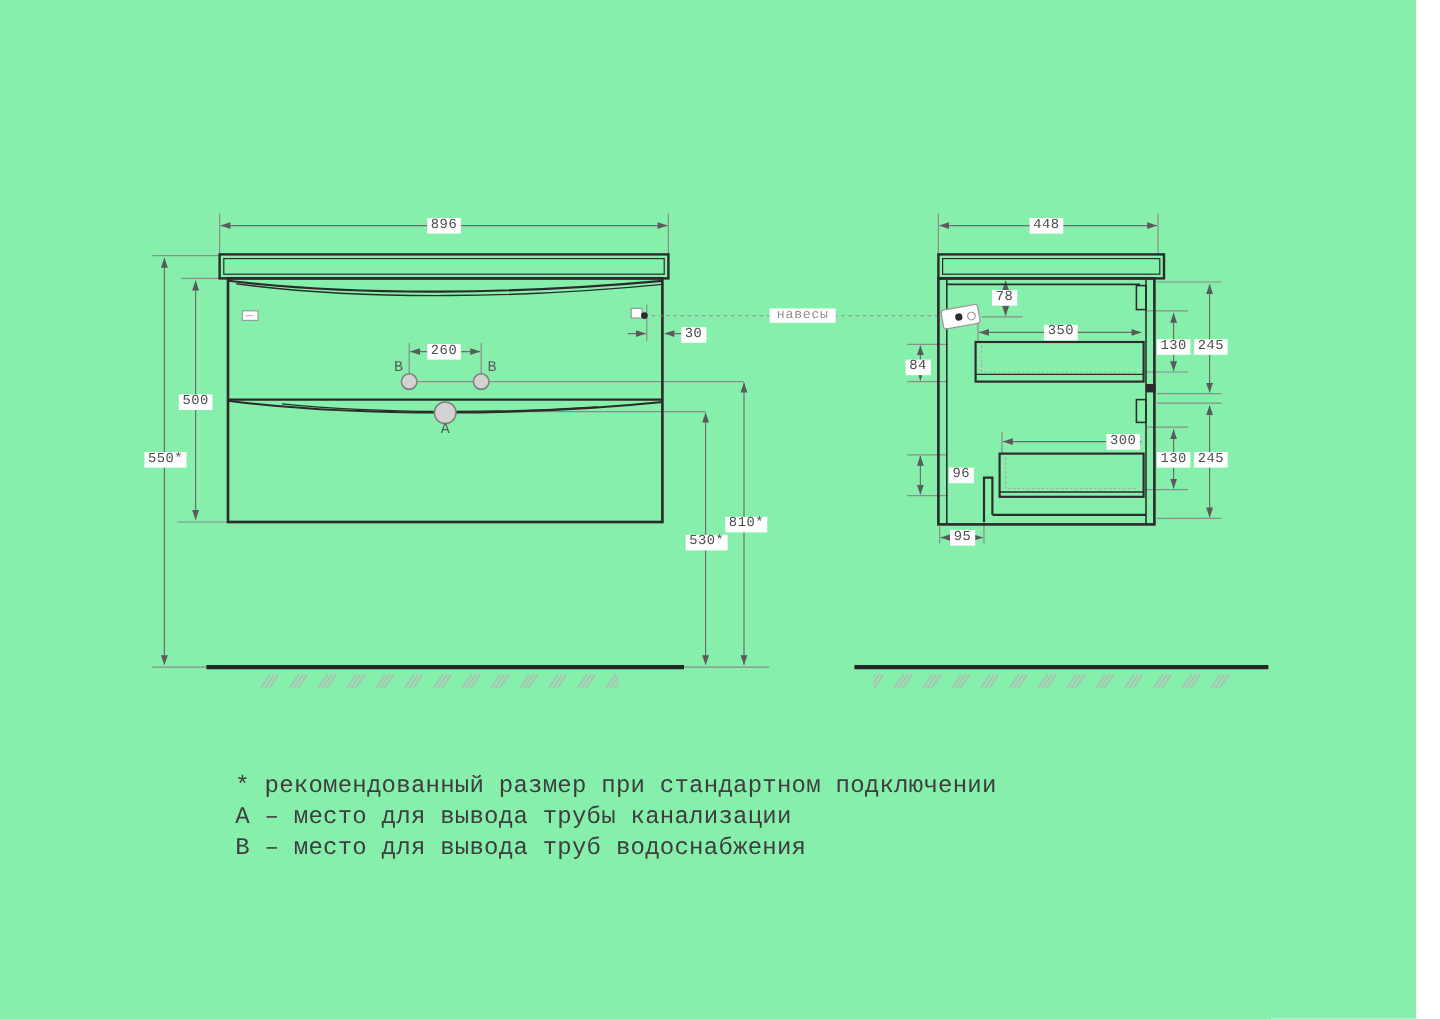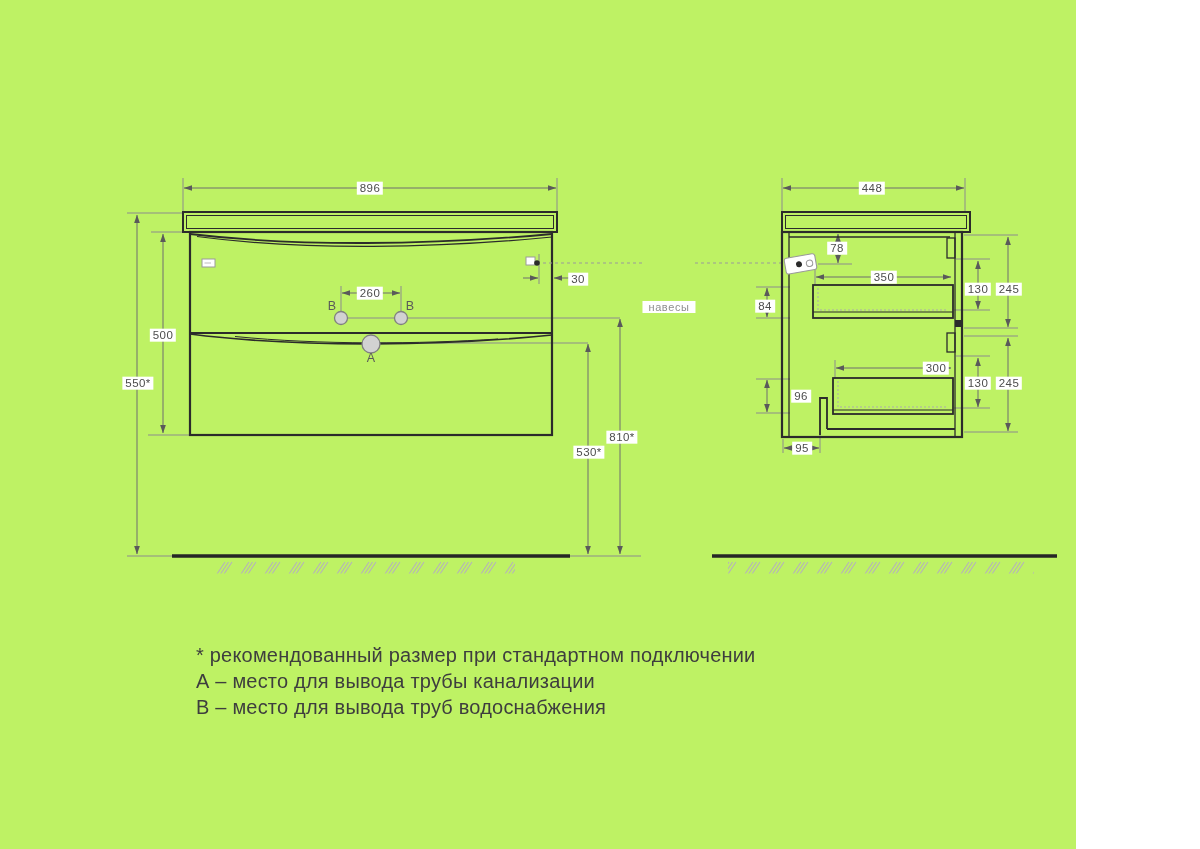--- a/index.html
+++ b/index.html
@@ -3,8 +3,8 @@
 <meta charset="utf-8">
 <style>
   html,body{margin:0;padding:0;background:#fff;}
-  #canvas{position:relative;width:1076px;height:849px;background:#bef264;overflow:hidden;
-          font-family:Liberation Sans, sans-serif;}
+  #canvas{position:relative;width:1180px;height:849px;background:#86efac;overflow:hidden;
+          font-family:Liberation Mono, monospace;}
   svg{position:absolute;left:0;top:0;}
   .dim{position:absolute;transform:translate(-50%,-50%);font-size:11.5px;color:#4d4d4d;
        background:#fff;padding:0 3px;letter-spacing:.4px;white-space:nowrap;line-height:1.1;}

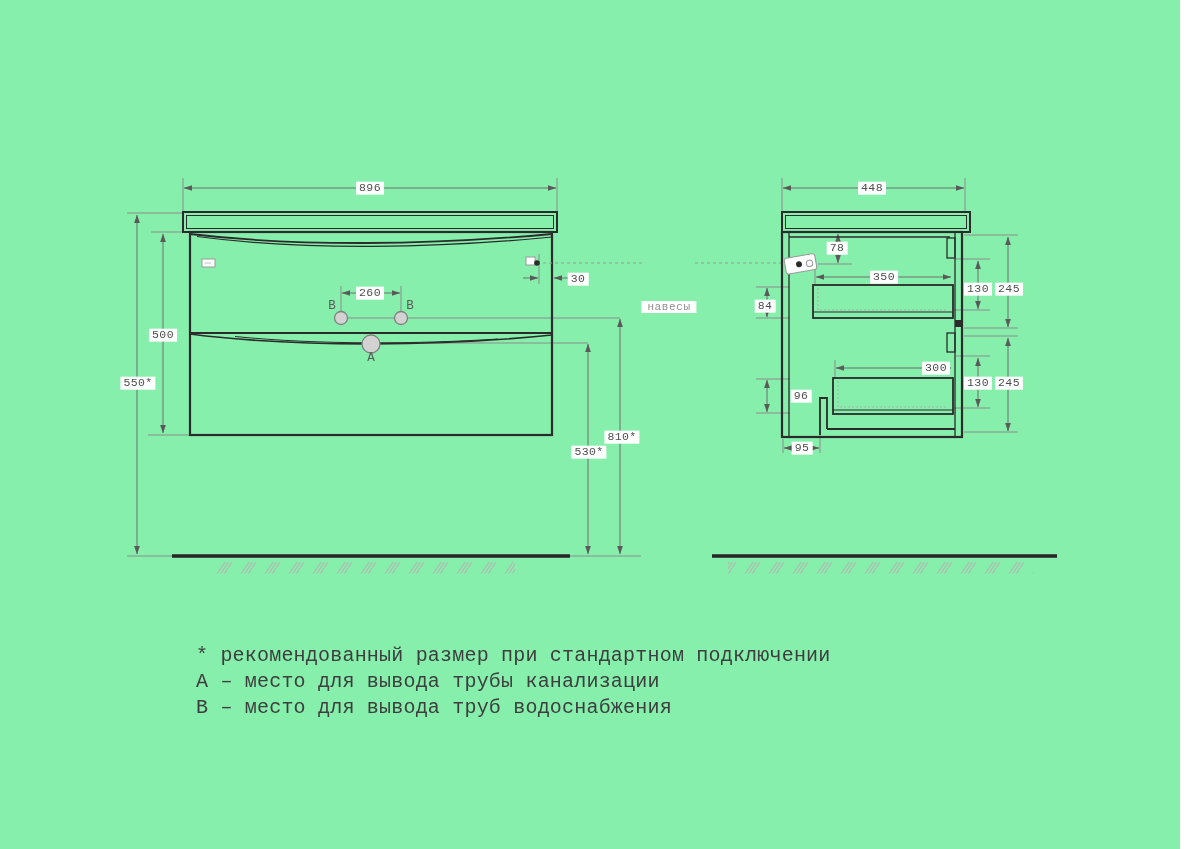--- a/index.html
+++ b/index.html
@@ -193,7 +193,7 @@
 <div class="pt" style="left:410px;top:306px;">В</div>
 <div class="pt" style="left:371px;top:358px;">А</div>
 
-<div class="conn" style="left:669px;top:263px;margin-top:44px;">навесы</div>
+<div class="conn" style="left:669px;top:263px;">навесы</div>
 
 <div class="dim" style="left:872px;top:188px;">448</div>
 <div class="dim" style="left:837px;top:248px;">78</div>

